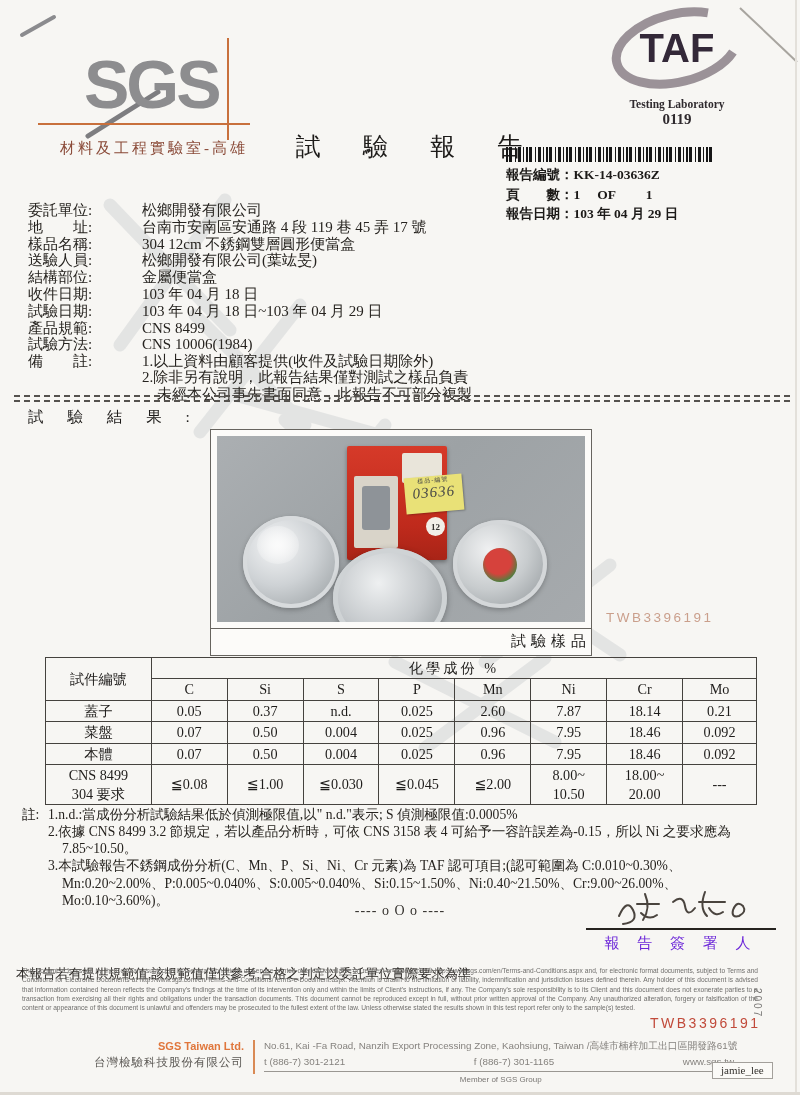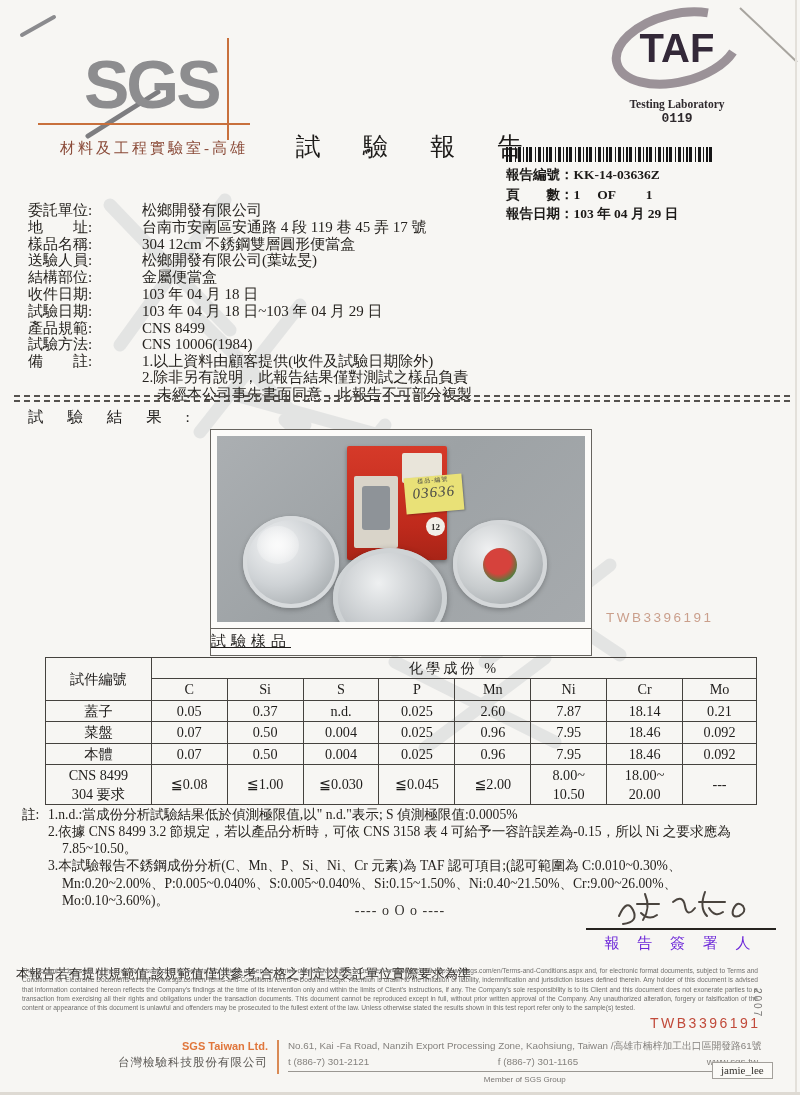--- a/index.html
+++ b/index.html
@@ -18,7 +18,7 @@
                 font-size:25px;letter-spacing:18px;padding-left:18px;color:#1d1b19;}
   .taf-block{position:absolute;top:6px;right:48px;width:150px;text-align:center;}
   .taf-sub{font-family:"Liberation Serif",serif;font-weight:bold;font-size:11.5px;color:#2f2a2e;margin-top:2px;}
-  .taf-num{font-family:Liberation Mono, monospace;font-weight:bold;font-size:13px;color:#2f2a2e;margin-top:1px;}
+  .taf-num{font-family:Liberation Serif, serif;font-weight:bold;font-size:15px;color:#2f2a2e;margin-top:1px;}
   .meta-block{position:absolute;top:147px;left:506px;font-size:13.5px;font-weight:bold;color:#1c1a18;line-height:1.45;white-space:nowrap;}
   .barcode{width:206px;height:15px;margin-bottom:3px;
     background:repeating-linear-gradient(90deg,#161616 0 2px,transparent 2px 3px,#161616 3px 6px,

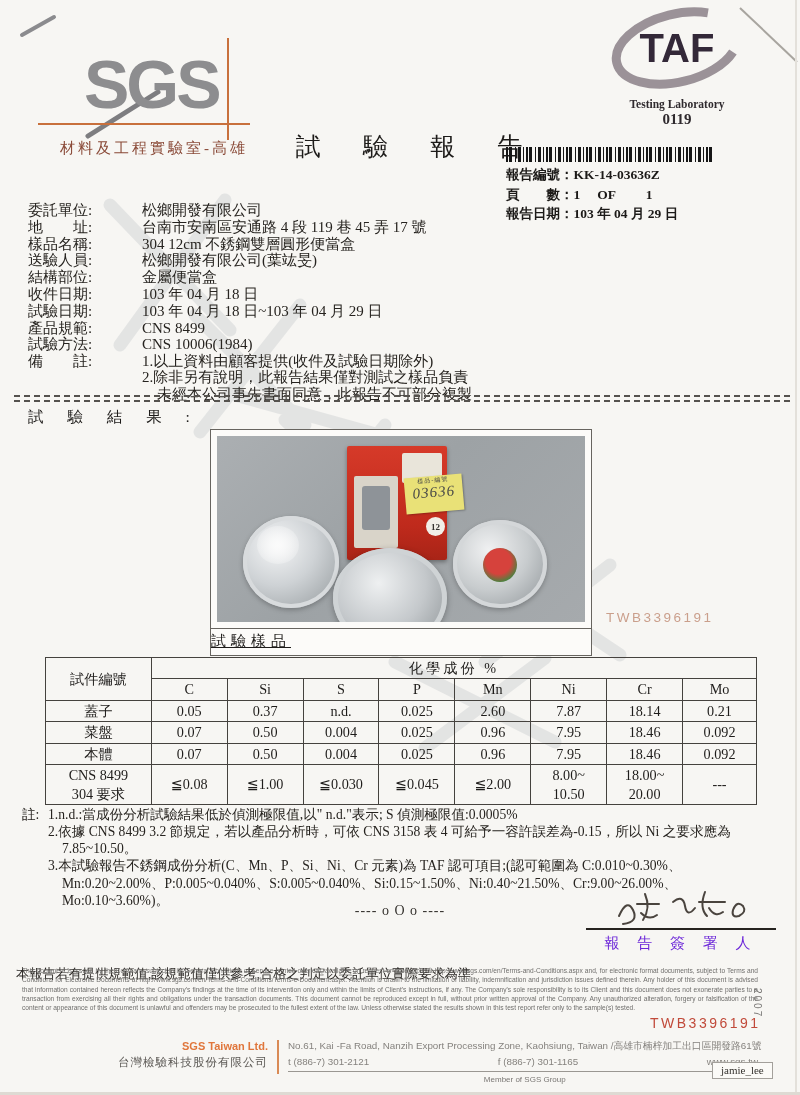--- a/index.html
+++ b/index.html
@@ -62,8 +62,8 @@
       box-shadow:inset 0 0 0 4px #d4d7d9,0 2px 5px rgba(0,0,0,.25);}
   .c3-label{position:absolute;left:30px;top:28px;width:34px;height:34px;border-radius:50%;
       background:radial-gradient(circle at 45% 40%,#d6423c 45%,#47833f 75%,#2f5e2c);}
-  .caption-row{border-top:1px solid #67645f;text-align:left;font-size:15px;letter-spacing:5px;
-               padding:3px 0 4px;color:#1d1b19;text-decoration:underline;}
+  .caption-row{border-top:1px solid #67645f;text-align:right;font-size:15px;letter-spacing:5px;
+               padding:3px 0 4px;color:#1d1b19;}
   
   .chem-table{position:absolute;top:657px;left:45px;width:712px;border-collapse:collapse;
               font-size:14.2px;text-align:center;color:#1e1c1a;}

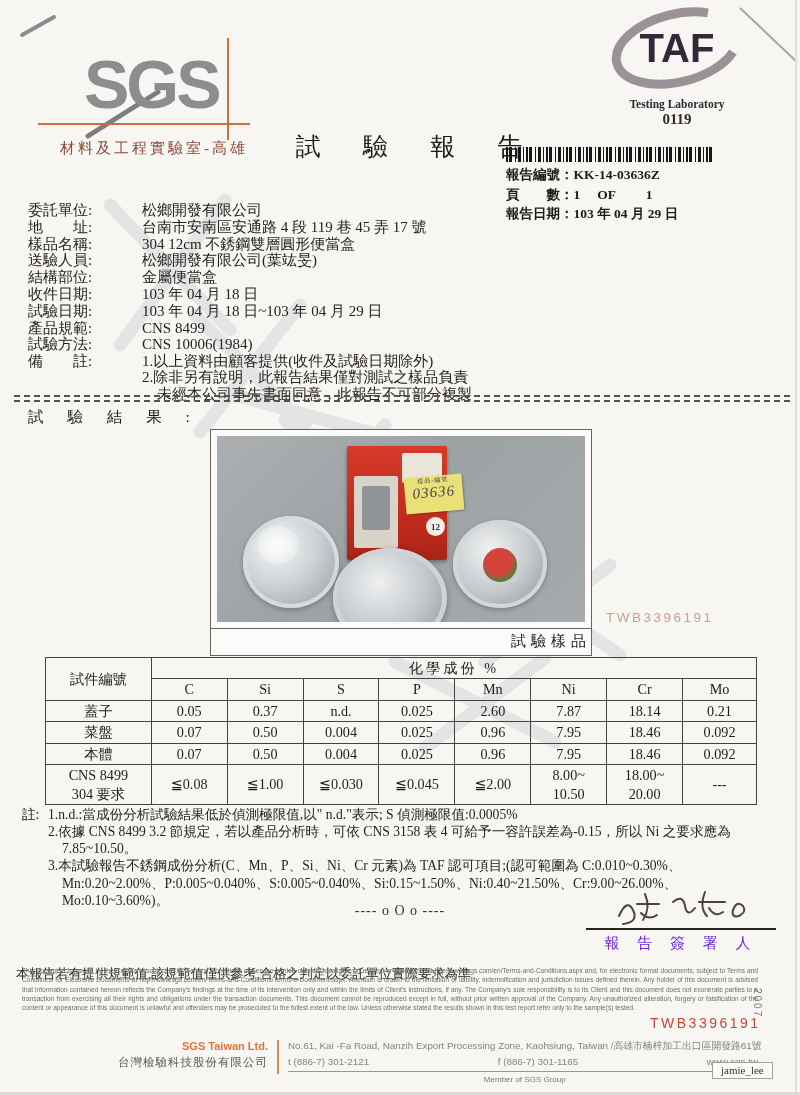--- a/index.html
+++ b/index.html
@@ -92,7 +92,7 @@
   .year-side{position:absolute;top:988px;left:752px;writing-mode:vertical-rl;font-size:10px;
              color:#7a7876;letter-spacing:2px;font-family:"Liberation Sans",sans-serif;}
   .company-bar{position:absolute;top:1038px;left:0;width:650px;display:flex;
-               font-family:"Liberation Sans",sans-serif;padding-left:24px;}
+               font-family:"Liberation Sans",sans-serif;}
   .cb-left{flex:none;width:244px;text-align:right;padding-right:9px;}
   .cb-en{color:#e0763b;font-weight:bold;font-size:11px;margin-top:2px;}
   .cb-zh{color:#5a5753;font-size:11.5px;margin-top:3px;letter-spacing:1px;}

